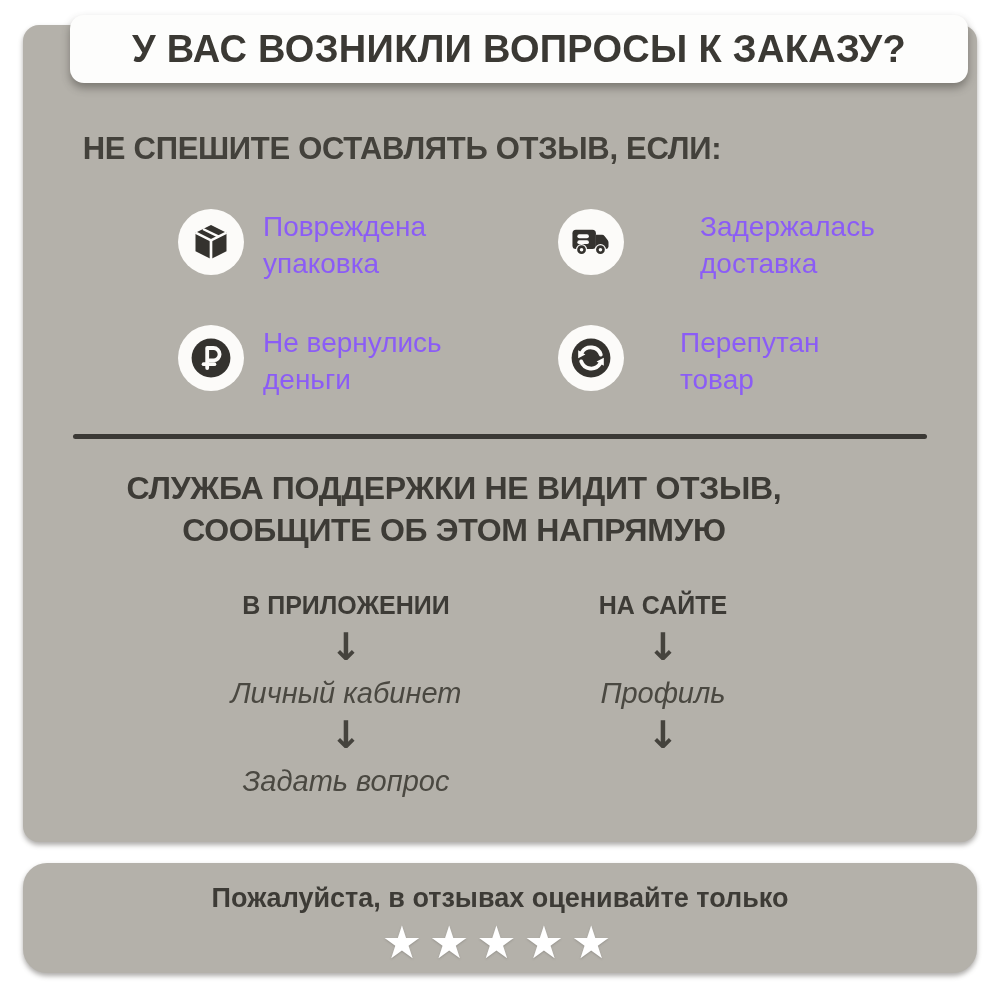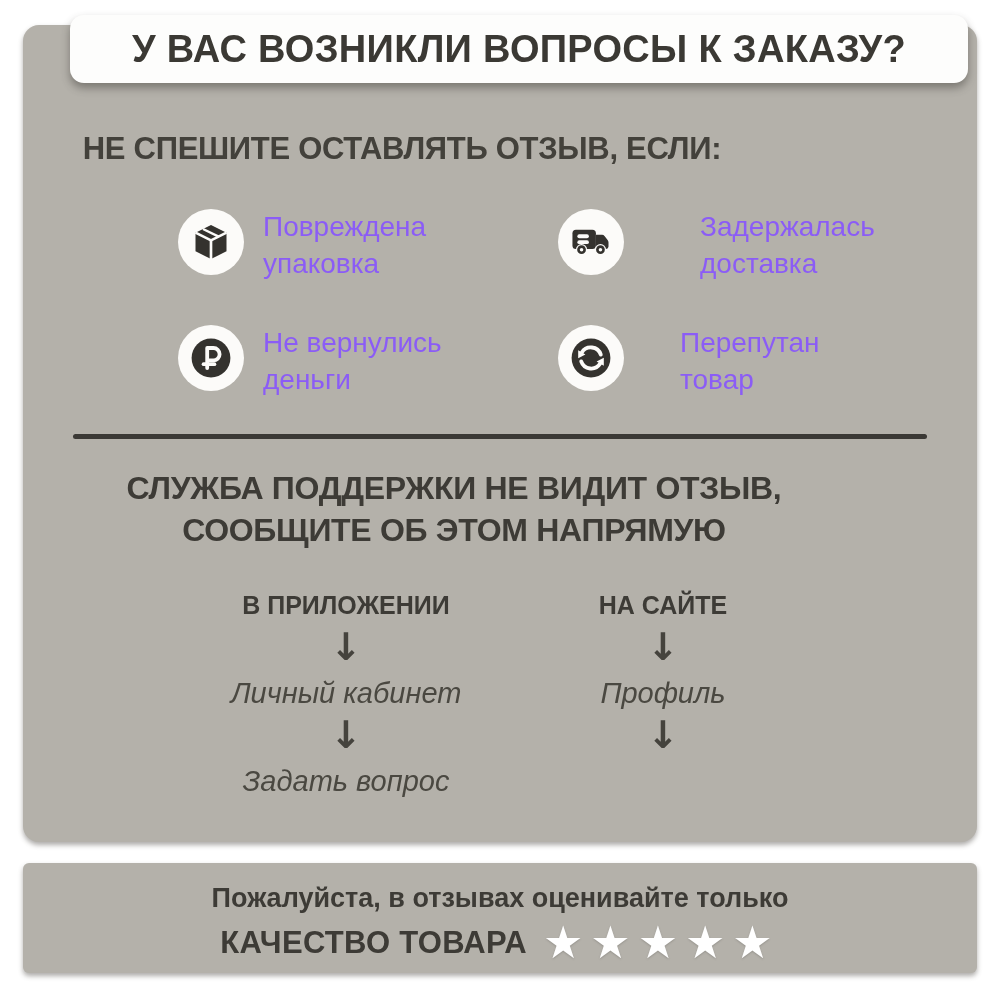--- a/index.html
+++ b/index.html
@@ -14,7 +14,7 @@
   }
   .footer-card{
     position:absolute;left:23px;top:863px;width:954px;height:110px;
-    background:#b4b1aa;border-radius:6px;
+    background:#b4b1aa;border-radius:24px;
     box-shadow:0 3px 5px rgba(75,72,66,.45);
   }
   .header-card{

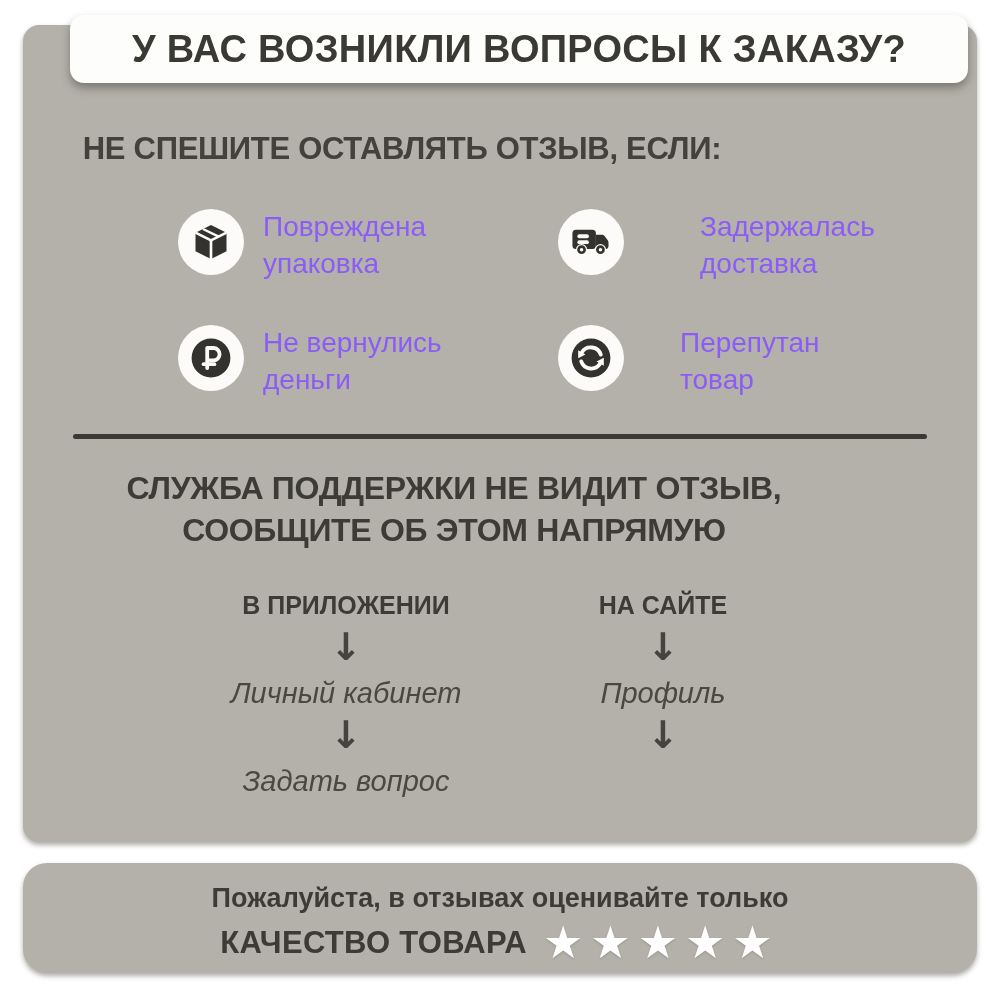--- a/index.html
+++ b/index.html
@@ -170,7 +170,6 @@
   <div class="footer-card">
     <div class="footer-line1">Пожалуйста, в отзывах оценивайте только</div>
     <div class="footer-line2">
-      <span class="footer-quality">КАЧЕСТВО ТОВАРА</span>
       <span class="stars">★★★★★</span>
     </div>
   </div>

